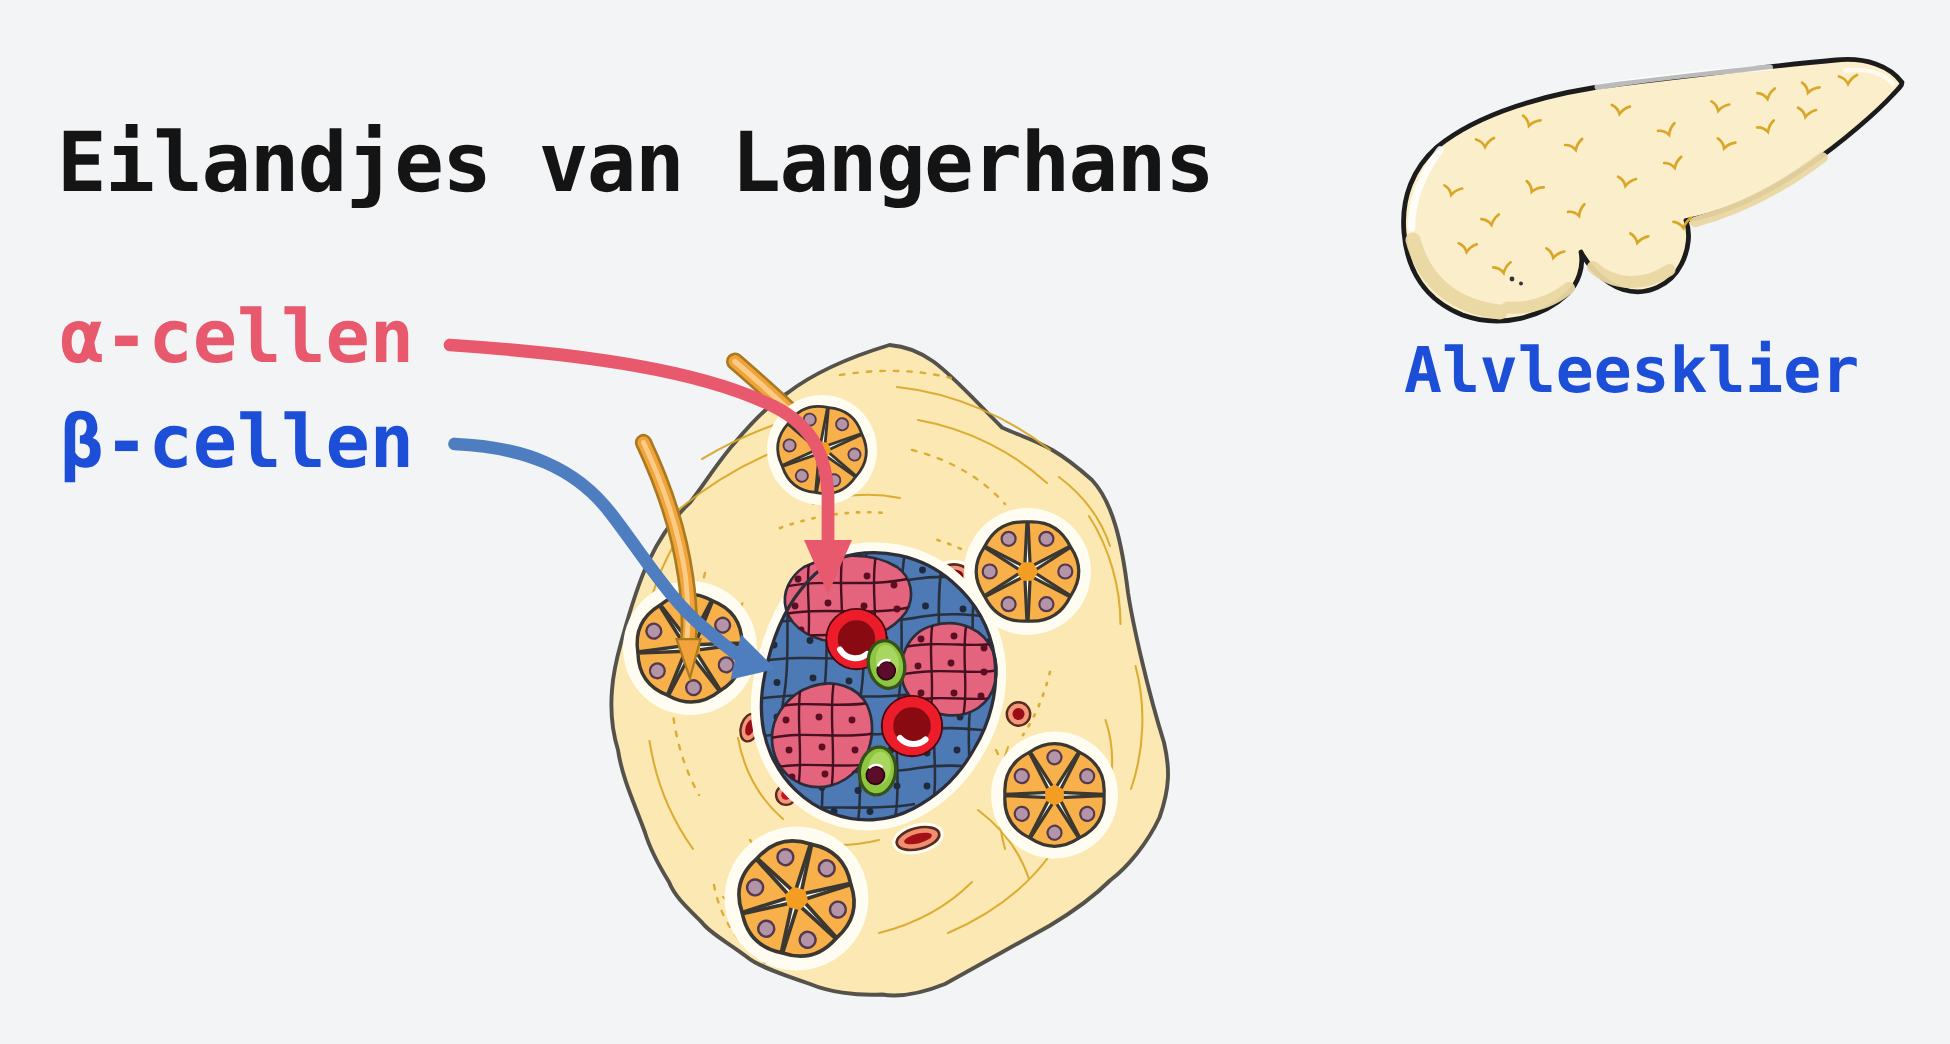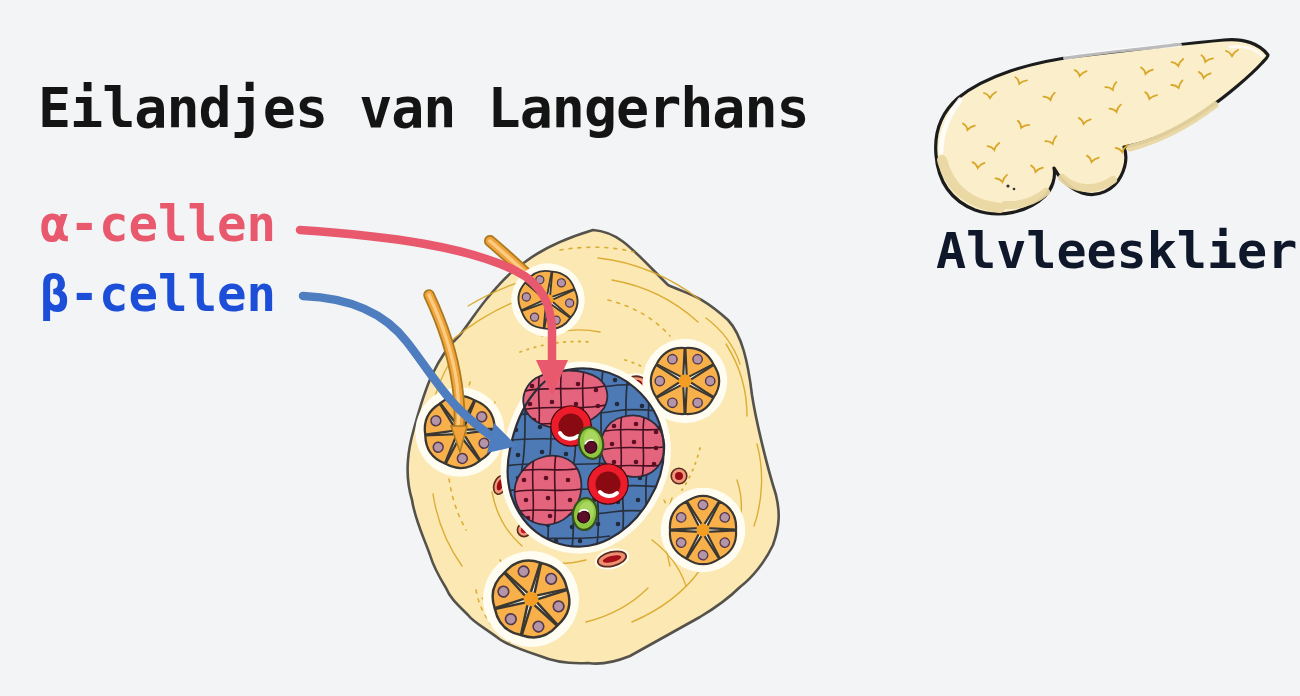--- a/index.html
+++ b/index.html
@@ -23,7 +23,7 @@
   .lbl-beta{left:40px;top:266px;color:#1d4ed8;}
   .lbl-pancreas{
     position:absolute;left:936px;top:222px;
-    font-size:50px;font-weight:600;color:#0f172a;white-space:nowrap;
+    font-size:42px;font-weight:600;color:#1d4ed8;white-space:nowrap;
   }
 </style>
 </head>

